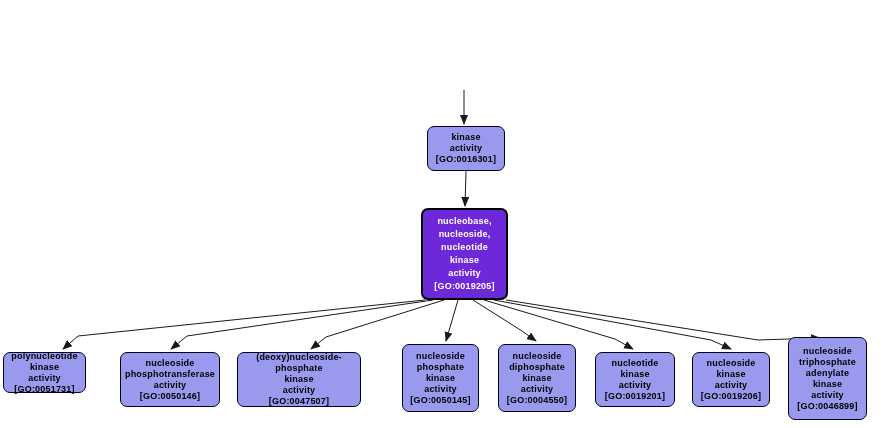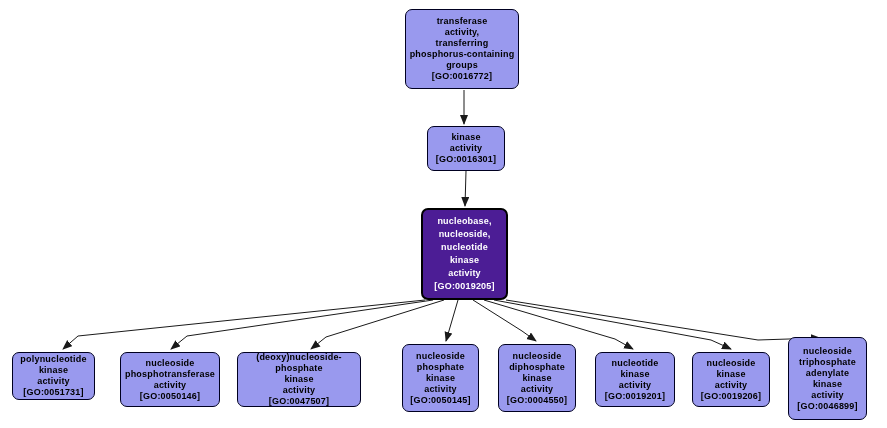--- a/index.html
+++ b/index.html
@@ -62,14 +62,6 @@
     </g>
   </svg>
 
-  <div class="node" style="left:405px; top:9px;  width:114px; height:80px;">
-    <span class="label">transferase
-activity,
-transferring
-phosphorus-containing
-groups
-[GO:0016772]</span>
-  </div>
 
   <div class="node" style="left:427px; top:126px; width:78px; height:45px;">
     <span class="label">kinase

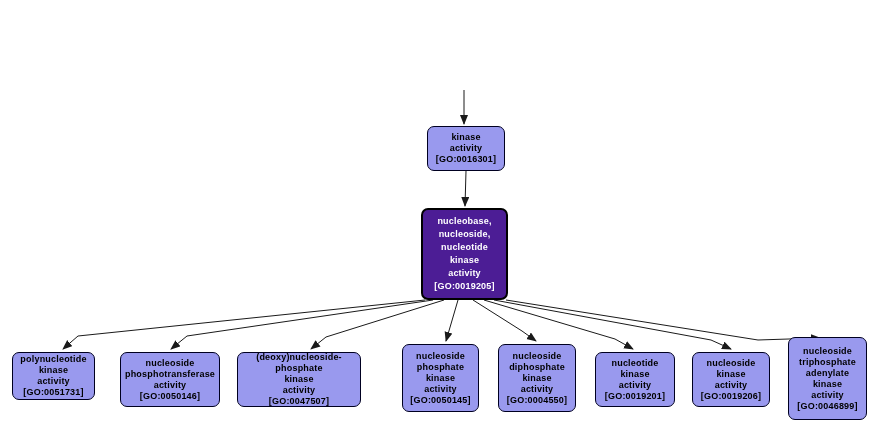--- a/index.html
+++ b/index.html
@@ -31,7 +31,7 @@
   }
   .node .label { white-space: pre-line; width: 100%; letter-spacing: 0.2px; }
   .node.selected {
-    background: #4c1d95;
+    background: #6d28d9;
     color: #ffffff;
     border: 2px solid #000000;
     line-height: 13px;

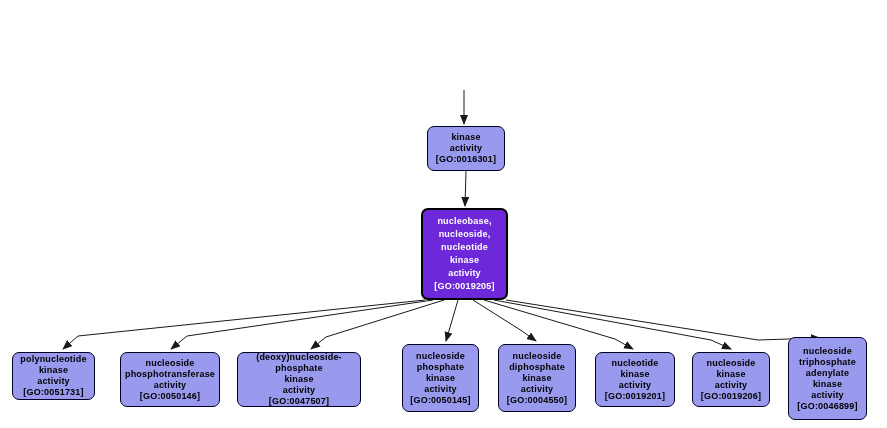--- a/index.html
+++ b/index.html
@@ -78,7 +78,7 @@
 [GO:0019205]</span>
   </div>
 
-  <div class="node" style="left:12px;  top:352px; width:83px;  height:48px;">
+  <div class="node" style="left:3px;  top:352px; width:83px;  height:41px;">
     <span class="label">polynucleotide
 kinase
 activity

